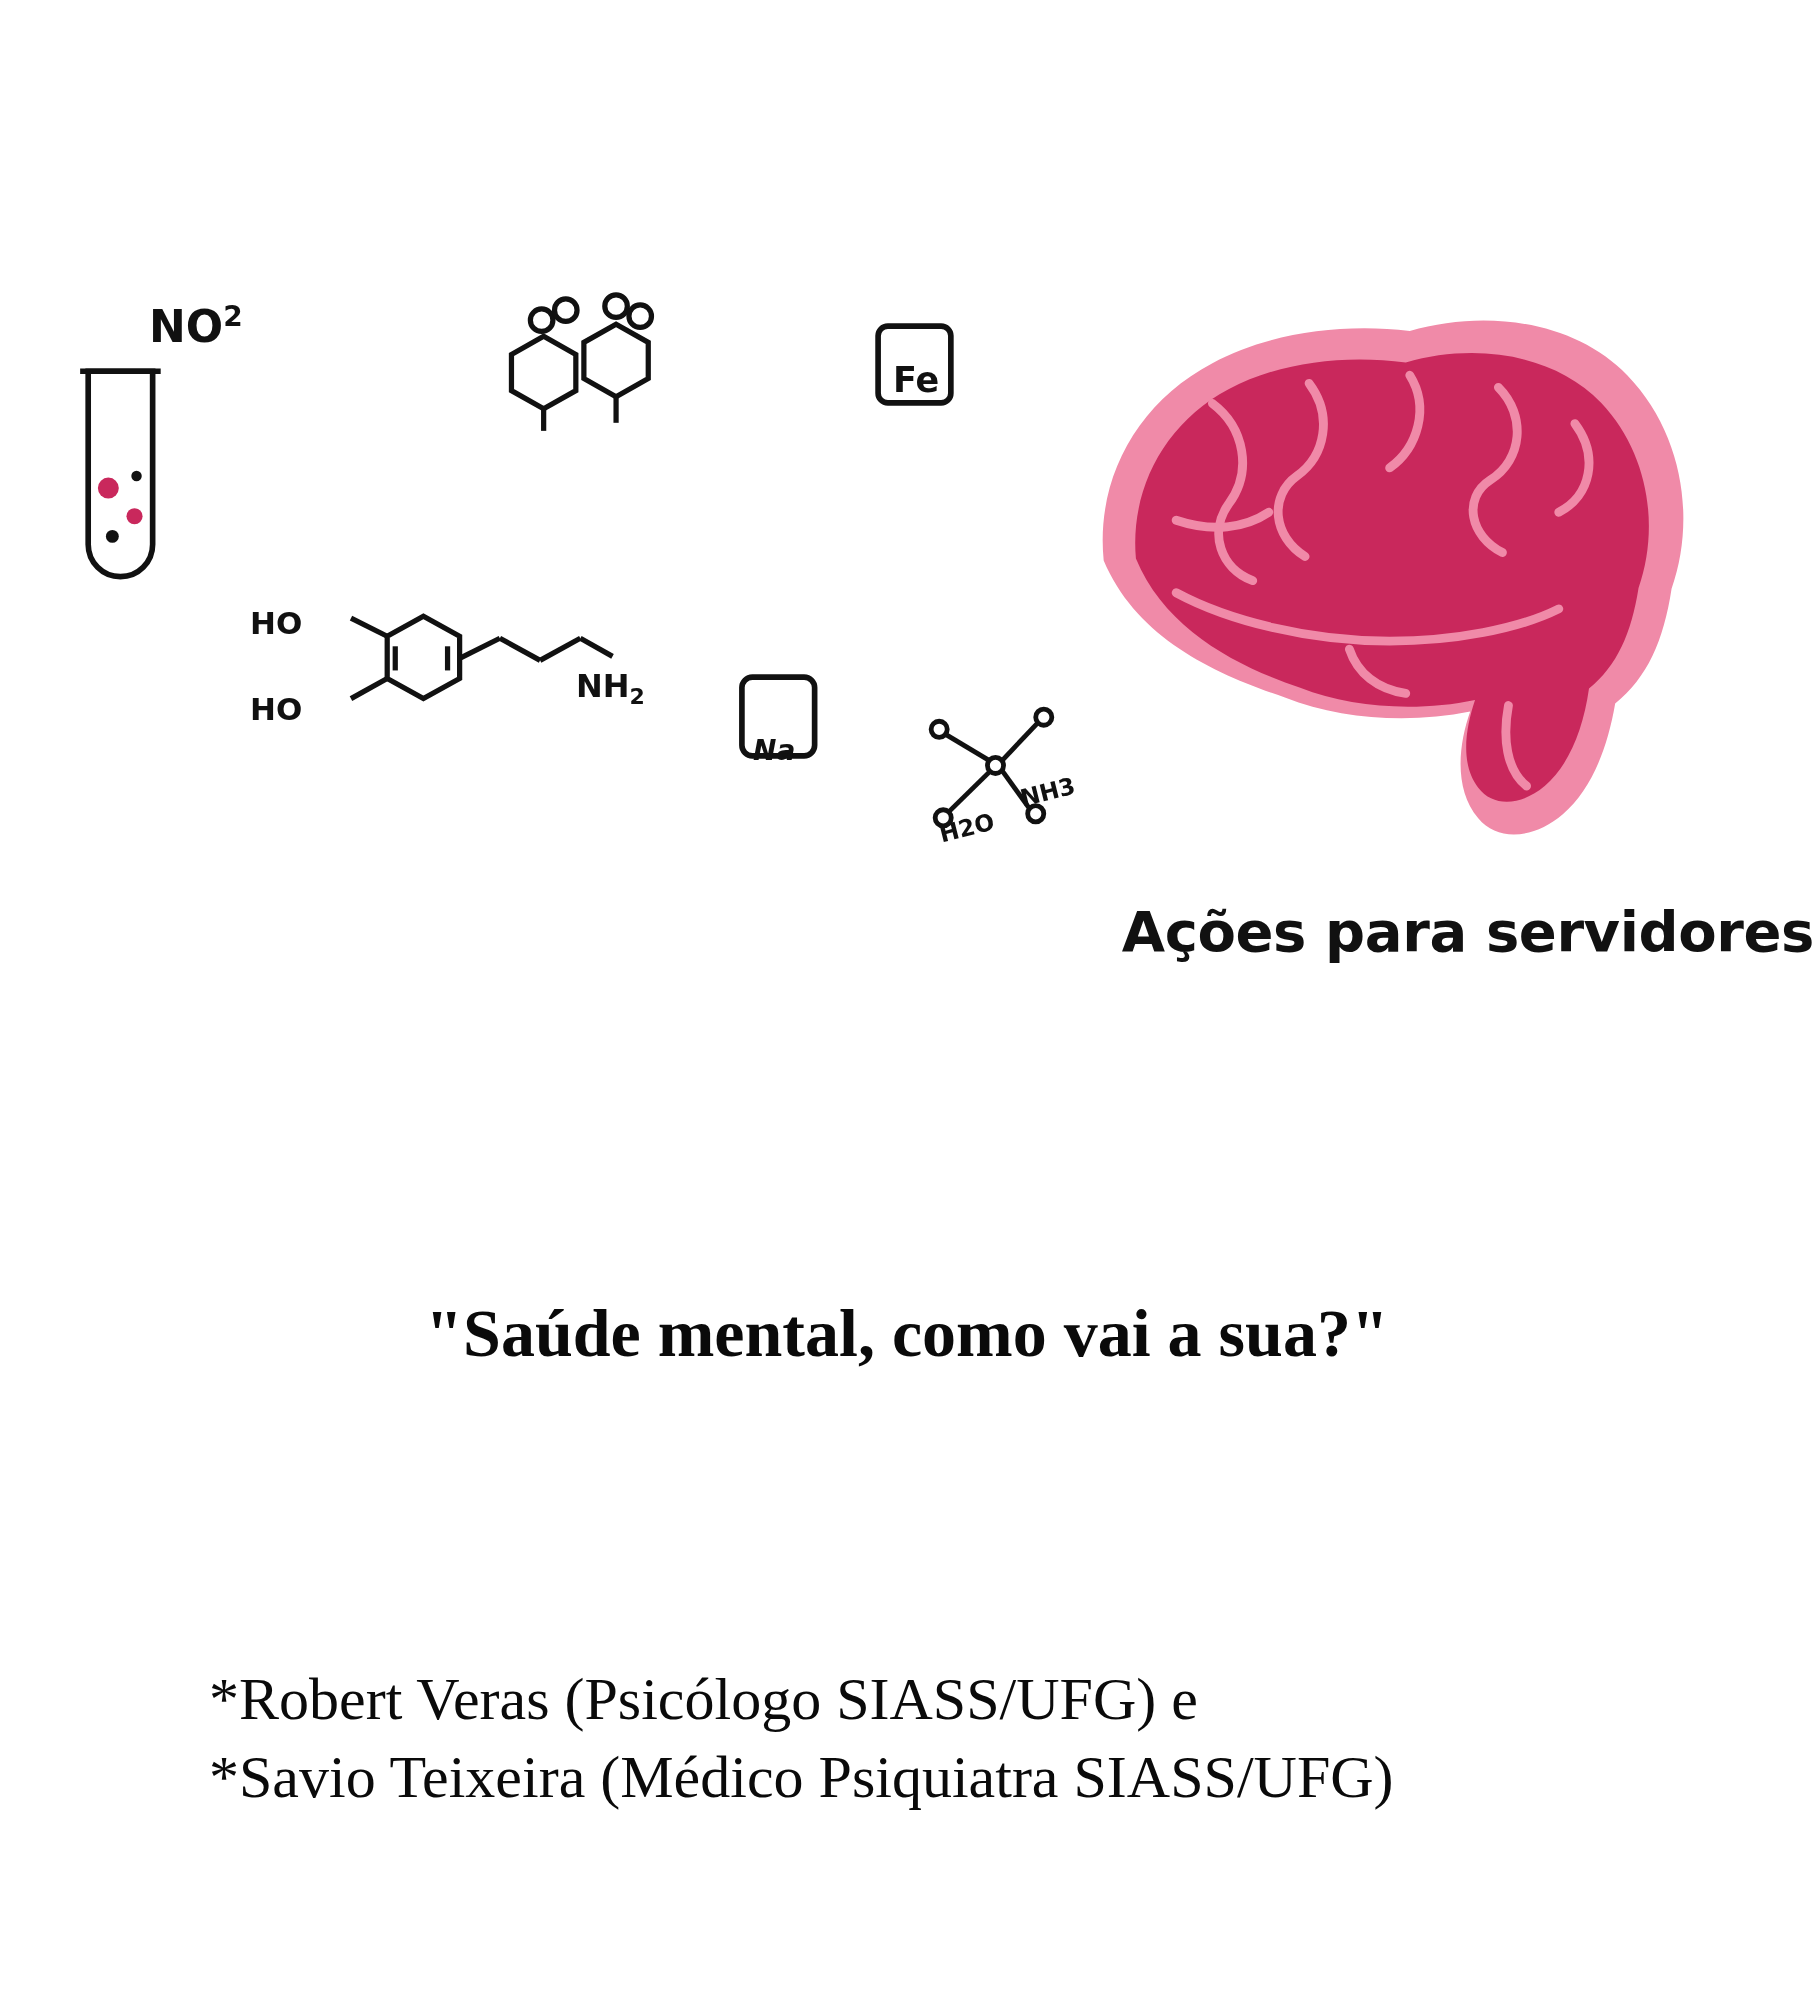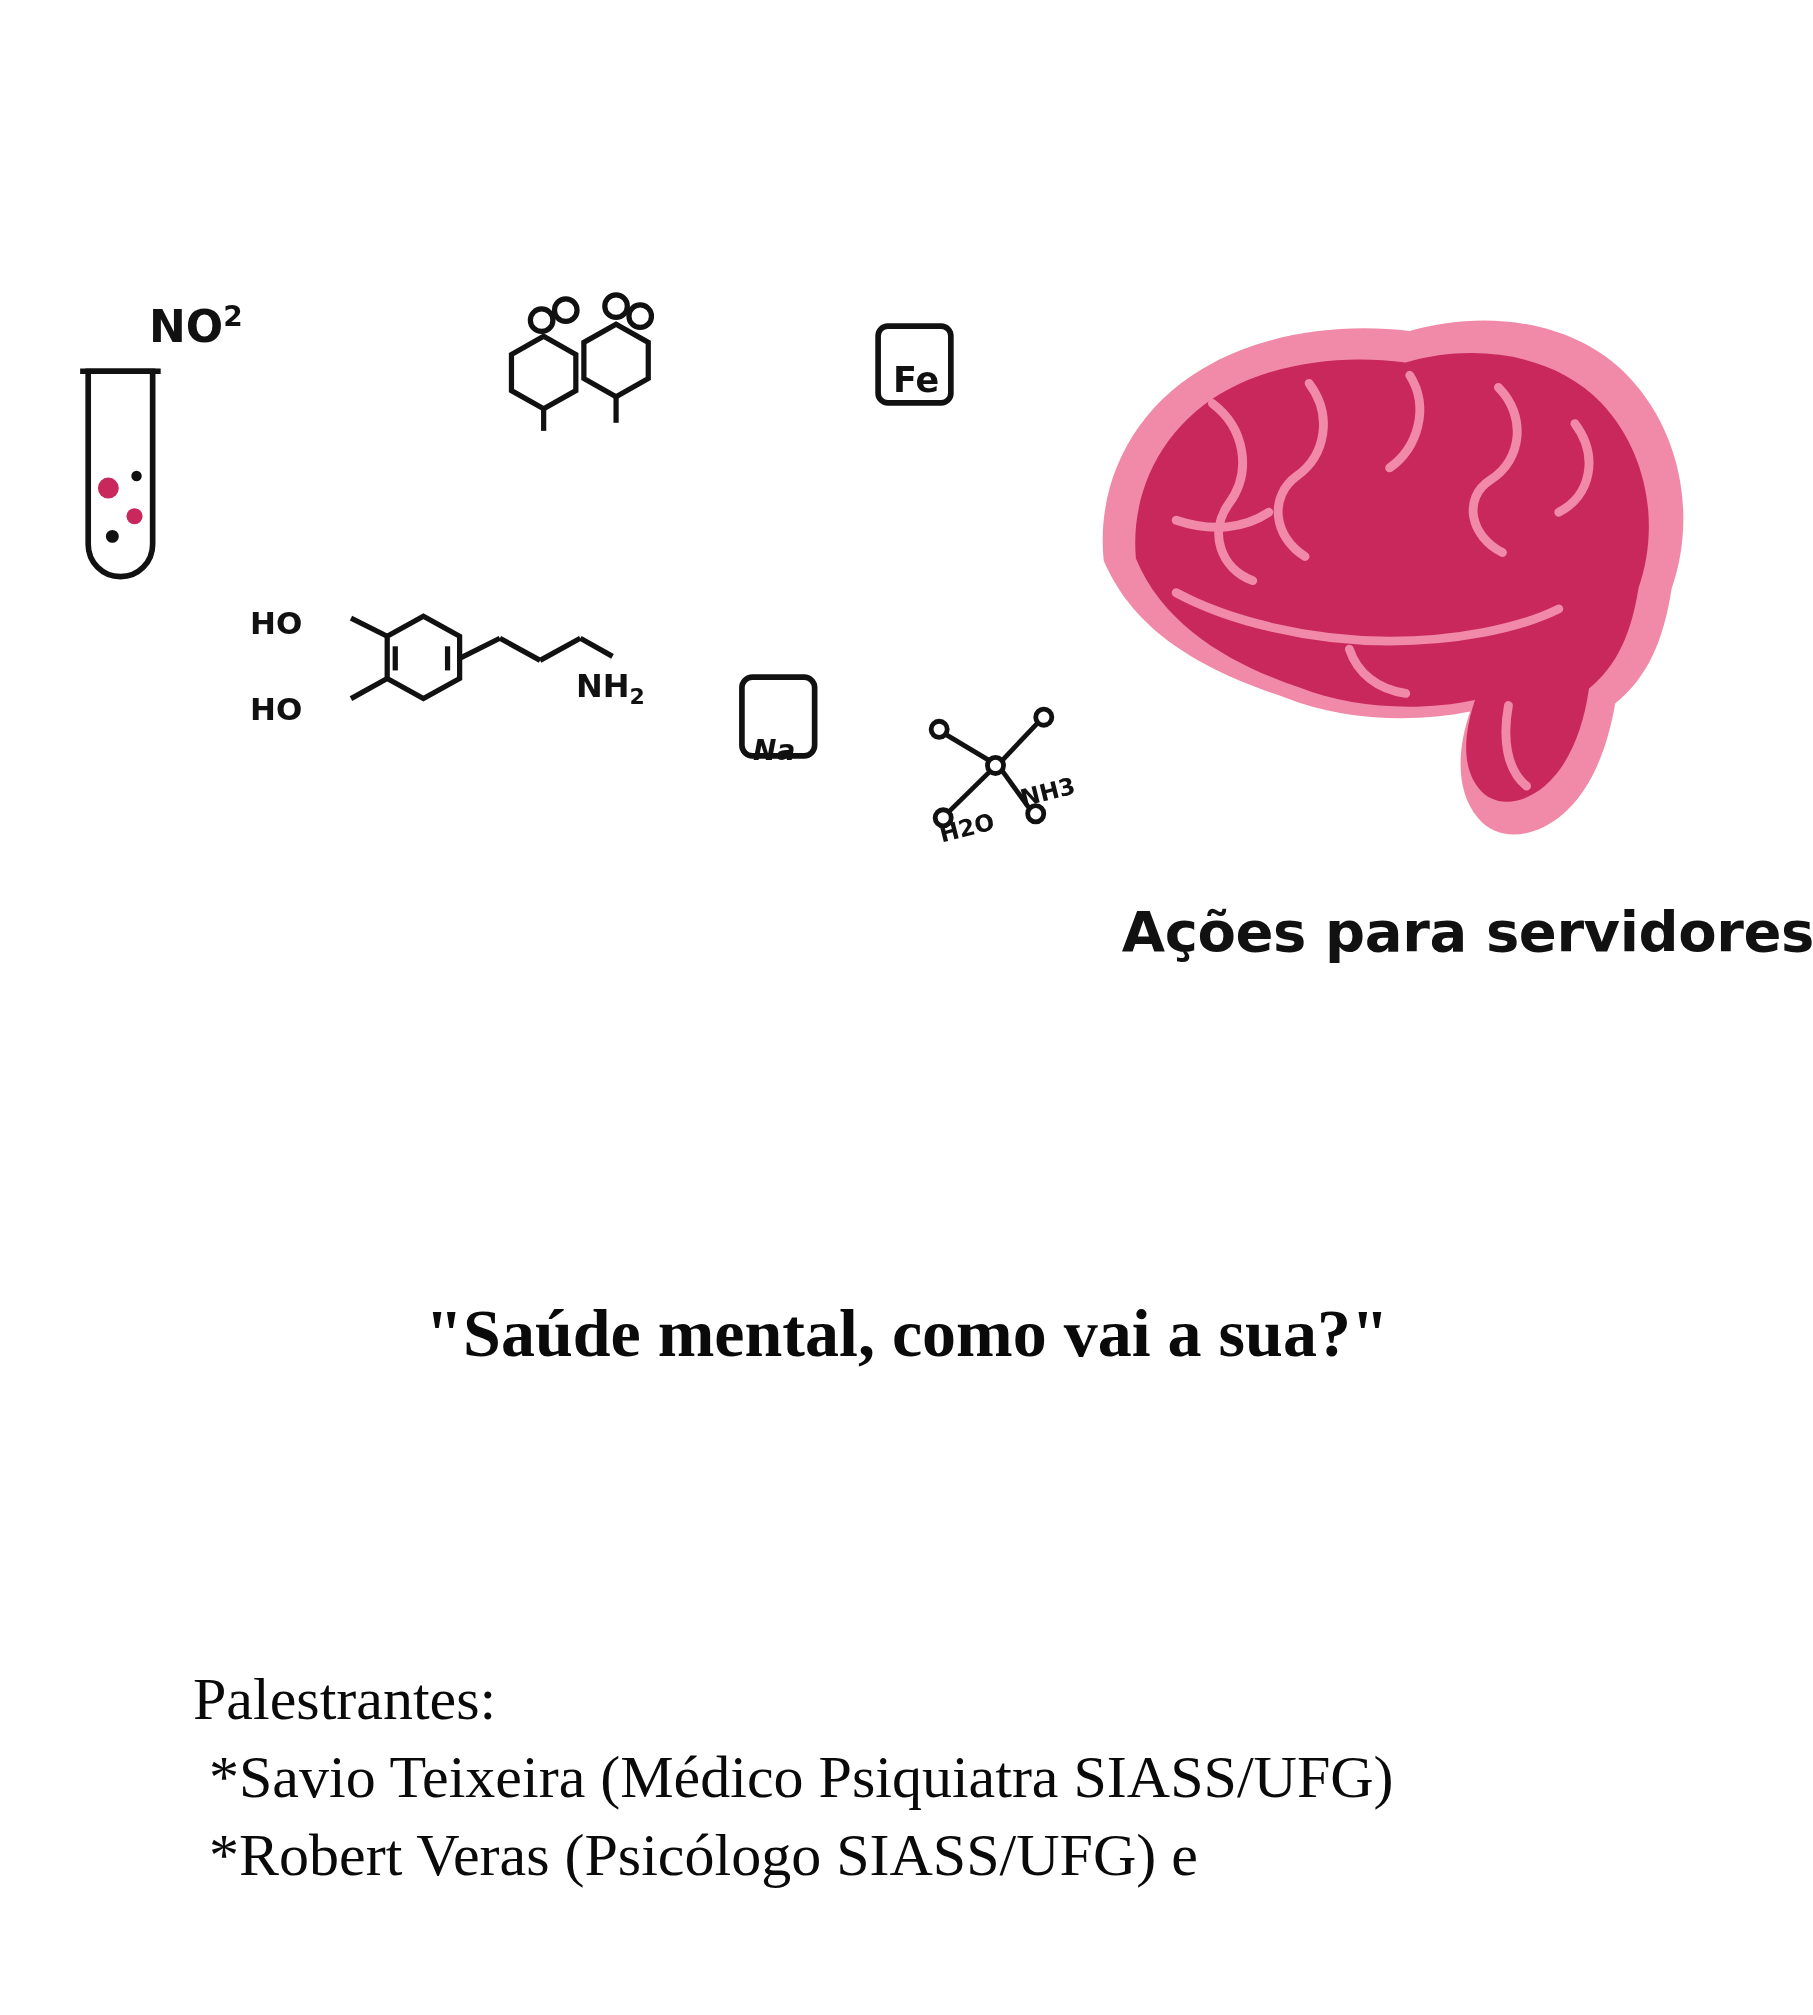--- a/index.html
+++ b/index.html
@@ -212,7 +212,6 @@
   <div class="quote">"Saúde mental, como vai a sua?"</div>
 
   <div class="speakers">
-    <span class="sp-head">Palestrantes:</span>
     <span class="sp-line">*Savio Teixeira (Médico Psiquiatra SIASS/UFG)</span>
     <span class="sp-line">*Robert Veras (Psicólogo SIASS/UFG) e</span>
   </div>

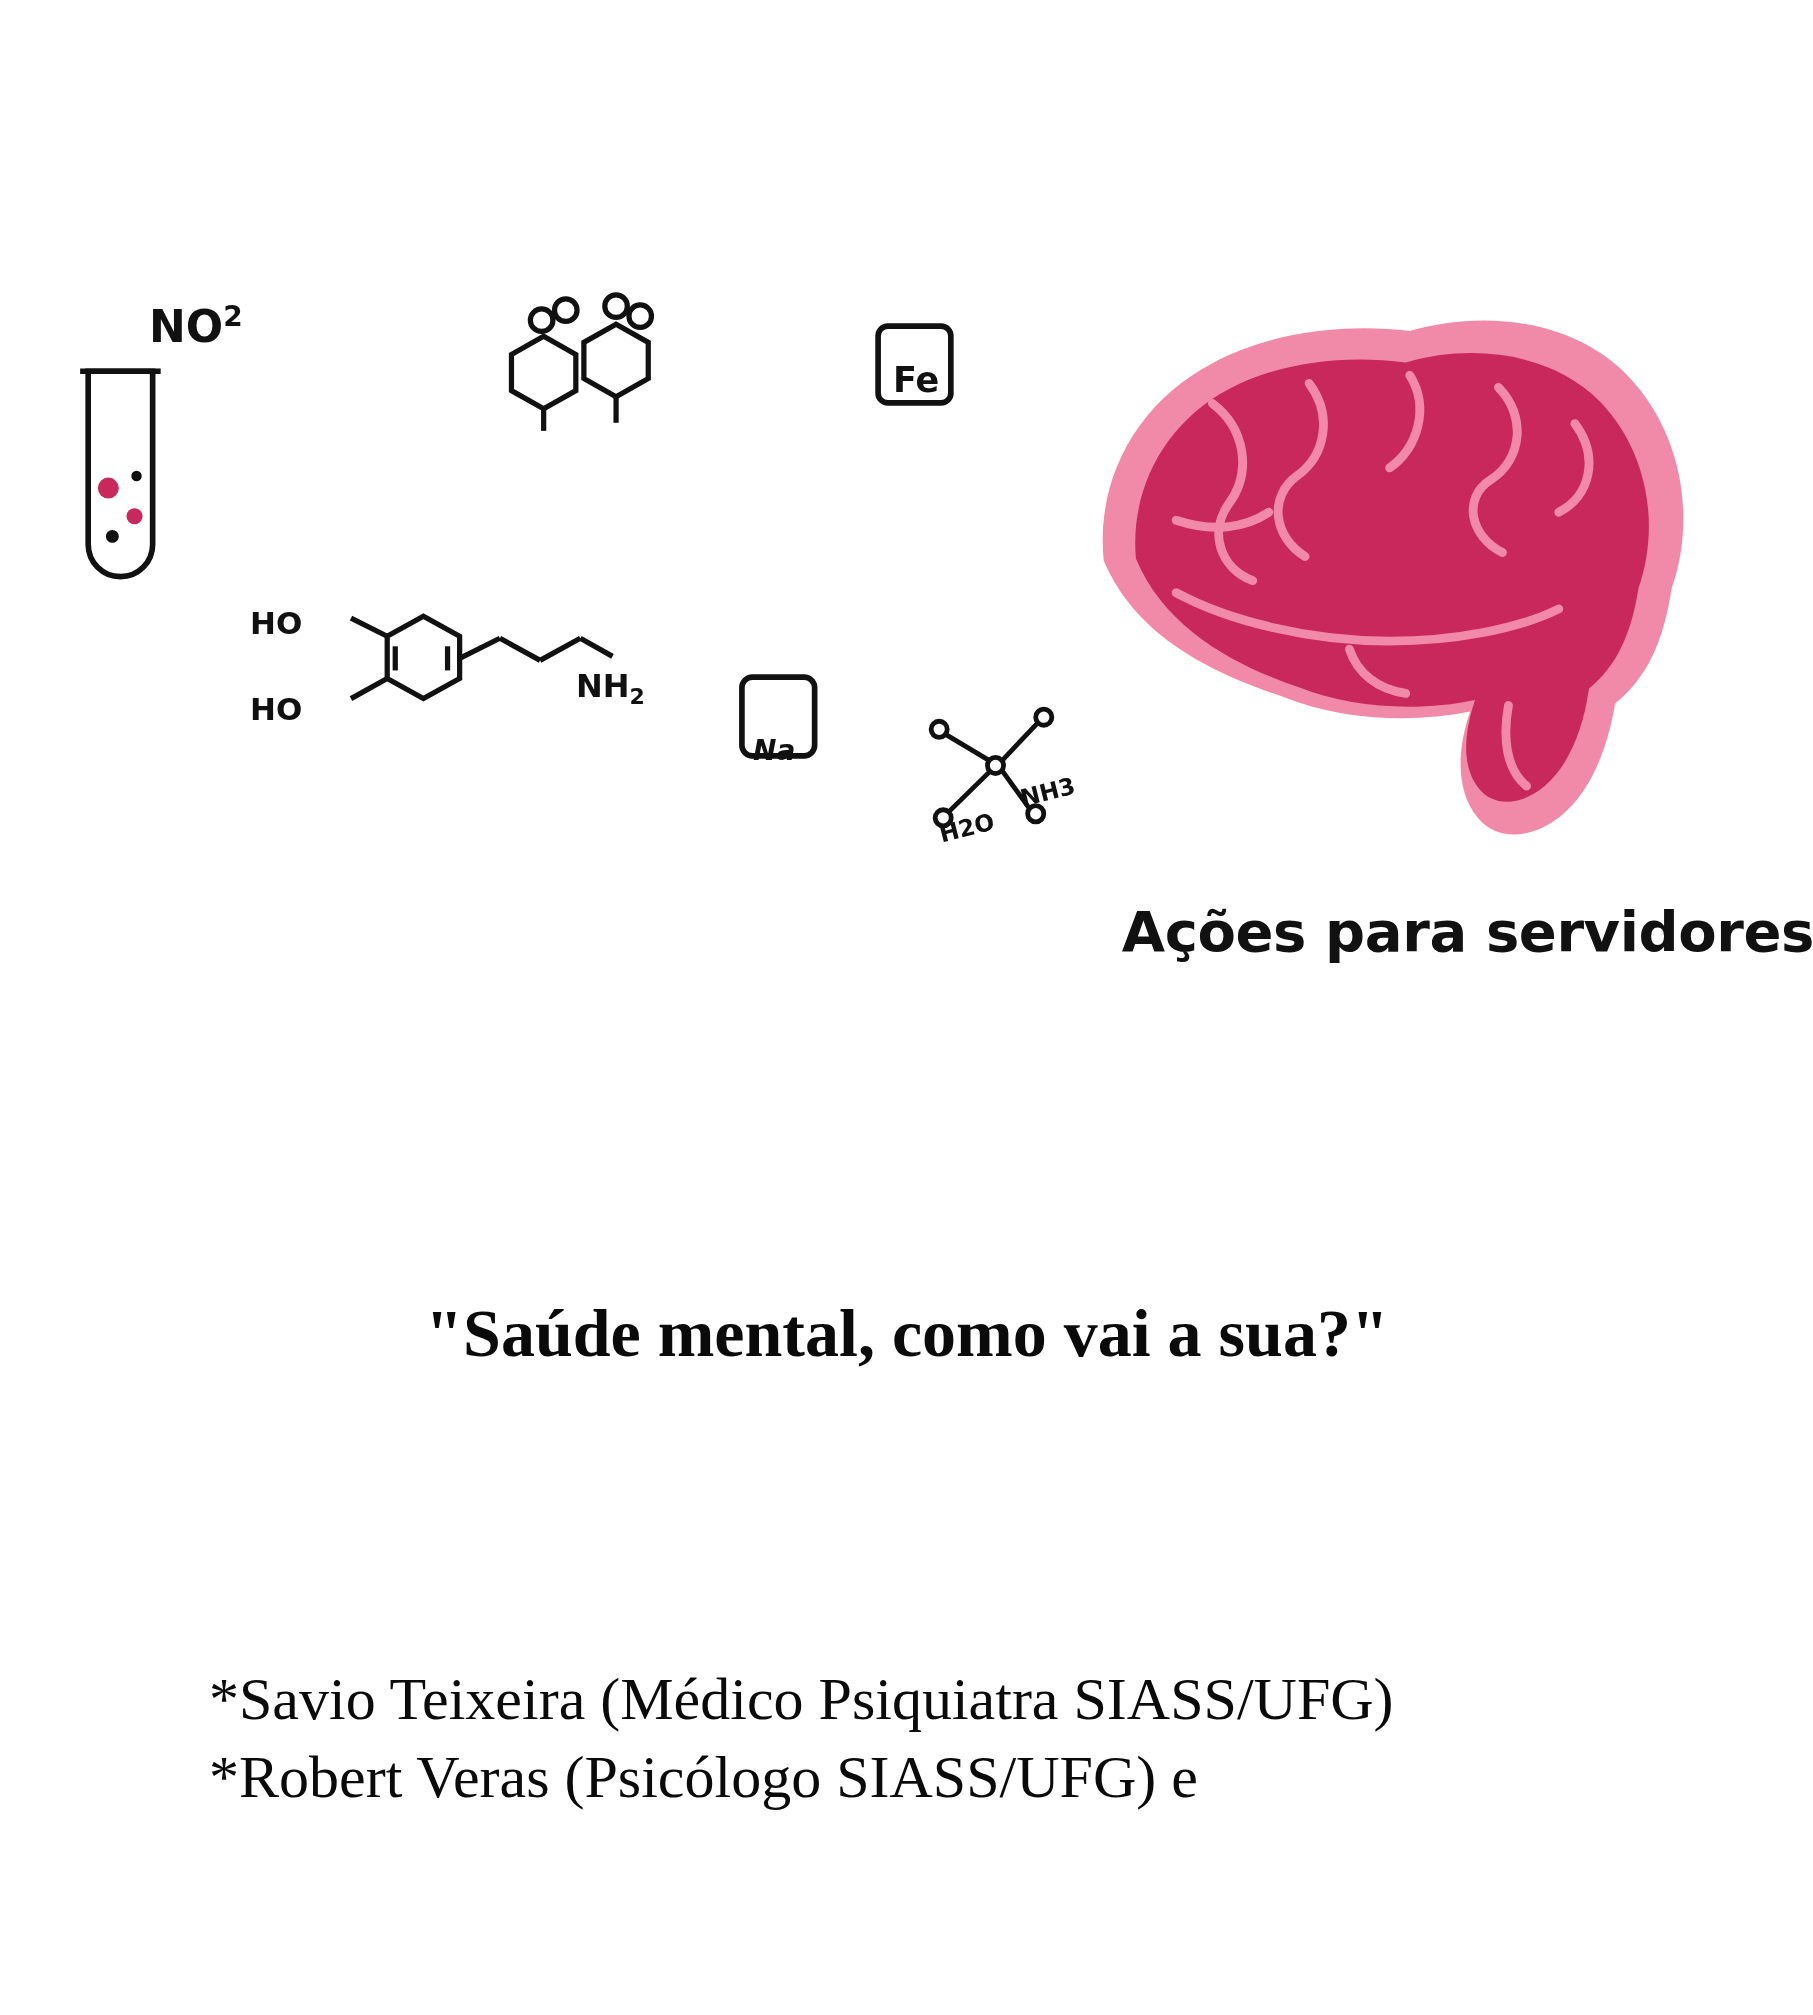--- a/index.html
+++ b/index.html
@@ -212,8 +212,8 @@
   <div class="quote">"Saúde mental, como vai a sua?"</div>
 
   <div class="speakers">
+    <span class="sp-line">*Robert Veras (Psicólogo SIASS/UFG) e</span>
     <span class="sp-line">*Savio Teixeira (Médico Psiquiatra SIASS/UFG)</span>
-    <span class="sp-line">*Robert Veras (Psicólogo SIASS/UFG) e</span>
   </div>
 
 </div>

